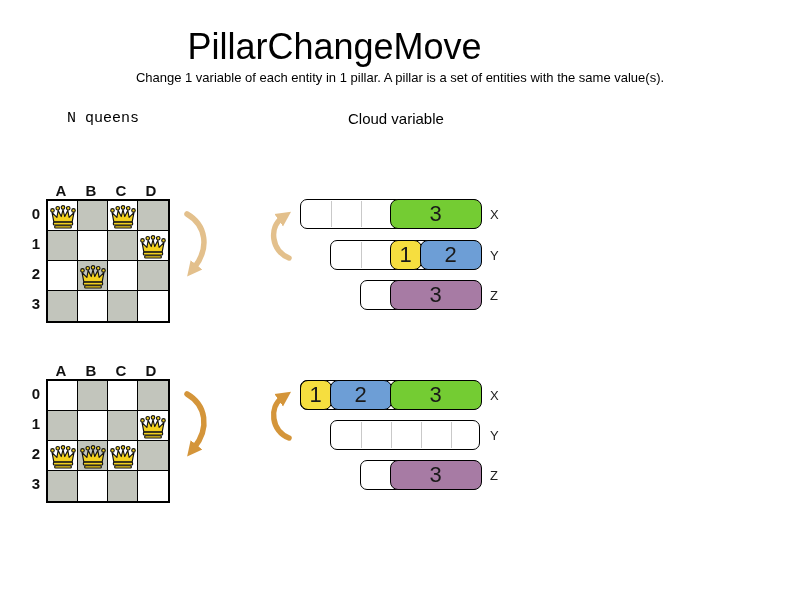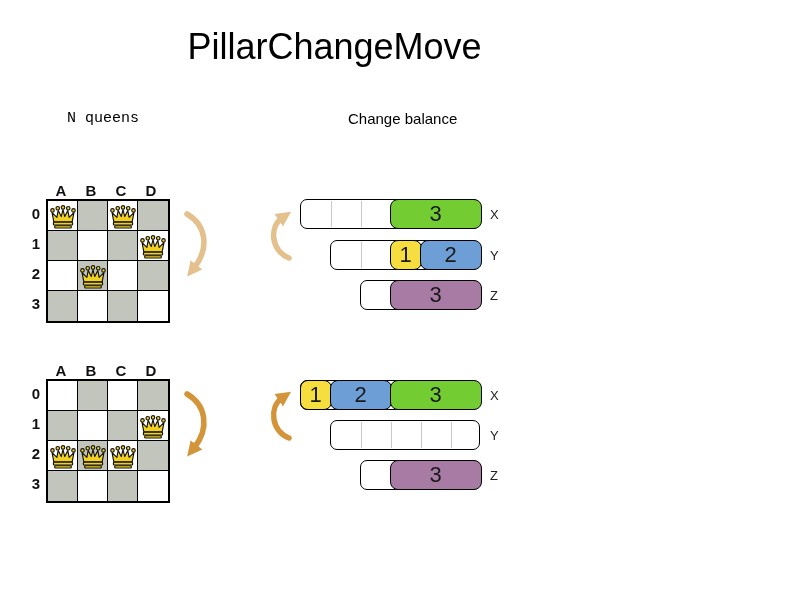--- a/index.html
+++ b/index.html
@@ -40,6 +40,7 @@
 
 <div class="canvas">
   <div class="title">PillarChangeMove</div>
+  <div class="subtitle">Change 1 variable of each entity in 1 pillar. A pillar is a set of entities with the same value(s).</div>
   <div class="heading hq">N queens</div>
   <div class="heading hc">Change balance</div>
   <div id="diagram">

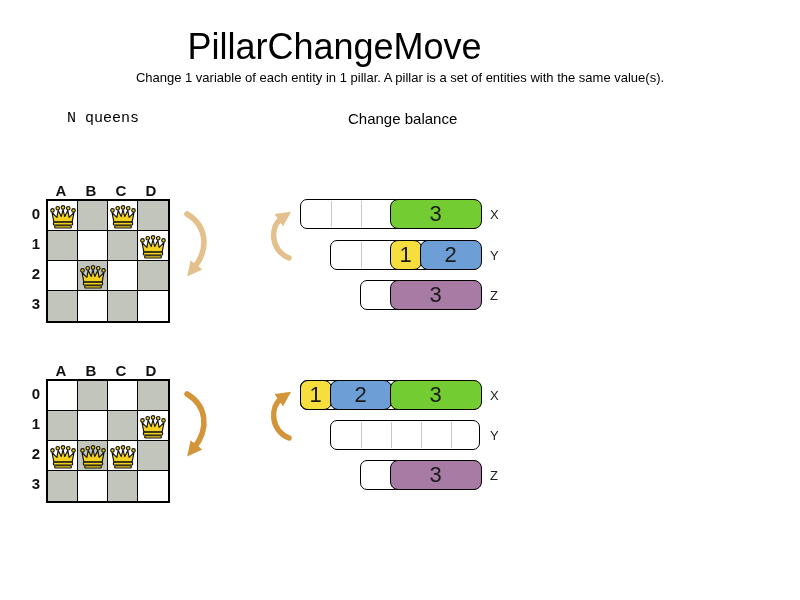--- a/index.html
+++ b/index.html
@@ -42,7 +42,7 @@
   <div class="title">PillarChangeMove</div>
   <div class="subtitle">Change 1 variable of each entity in 1 pillar. A pillar is a set of entities with the same value(s).</div>
   <div class="heading hq">N queens</div>
-  <div class="heading hc">Change balance</div>
+  <div class="heading hc">Cloud variable</div>
   <div id="diagram">
       <div class="col-label" style="left: 46px; top: 182px;">A</div>
       <div class="col-label" style="left: 76px; top: 182px;">B</div>

